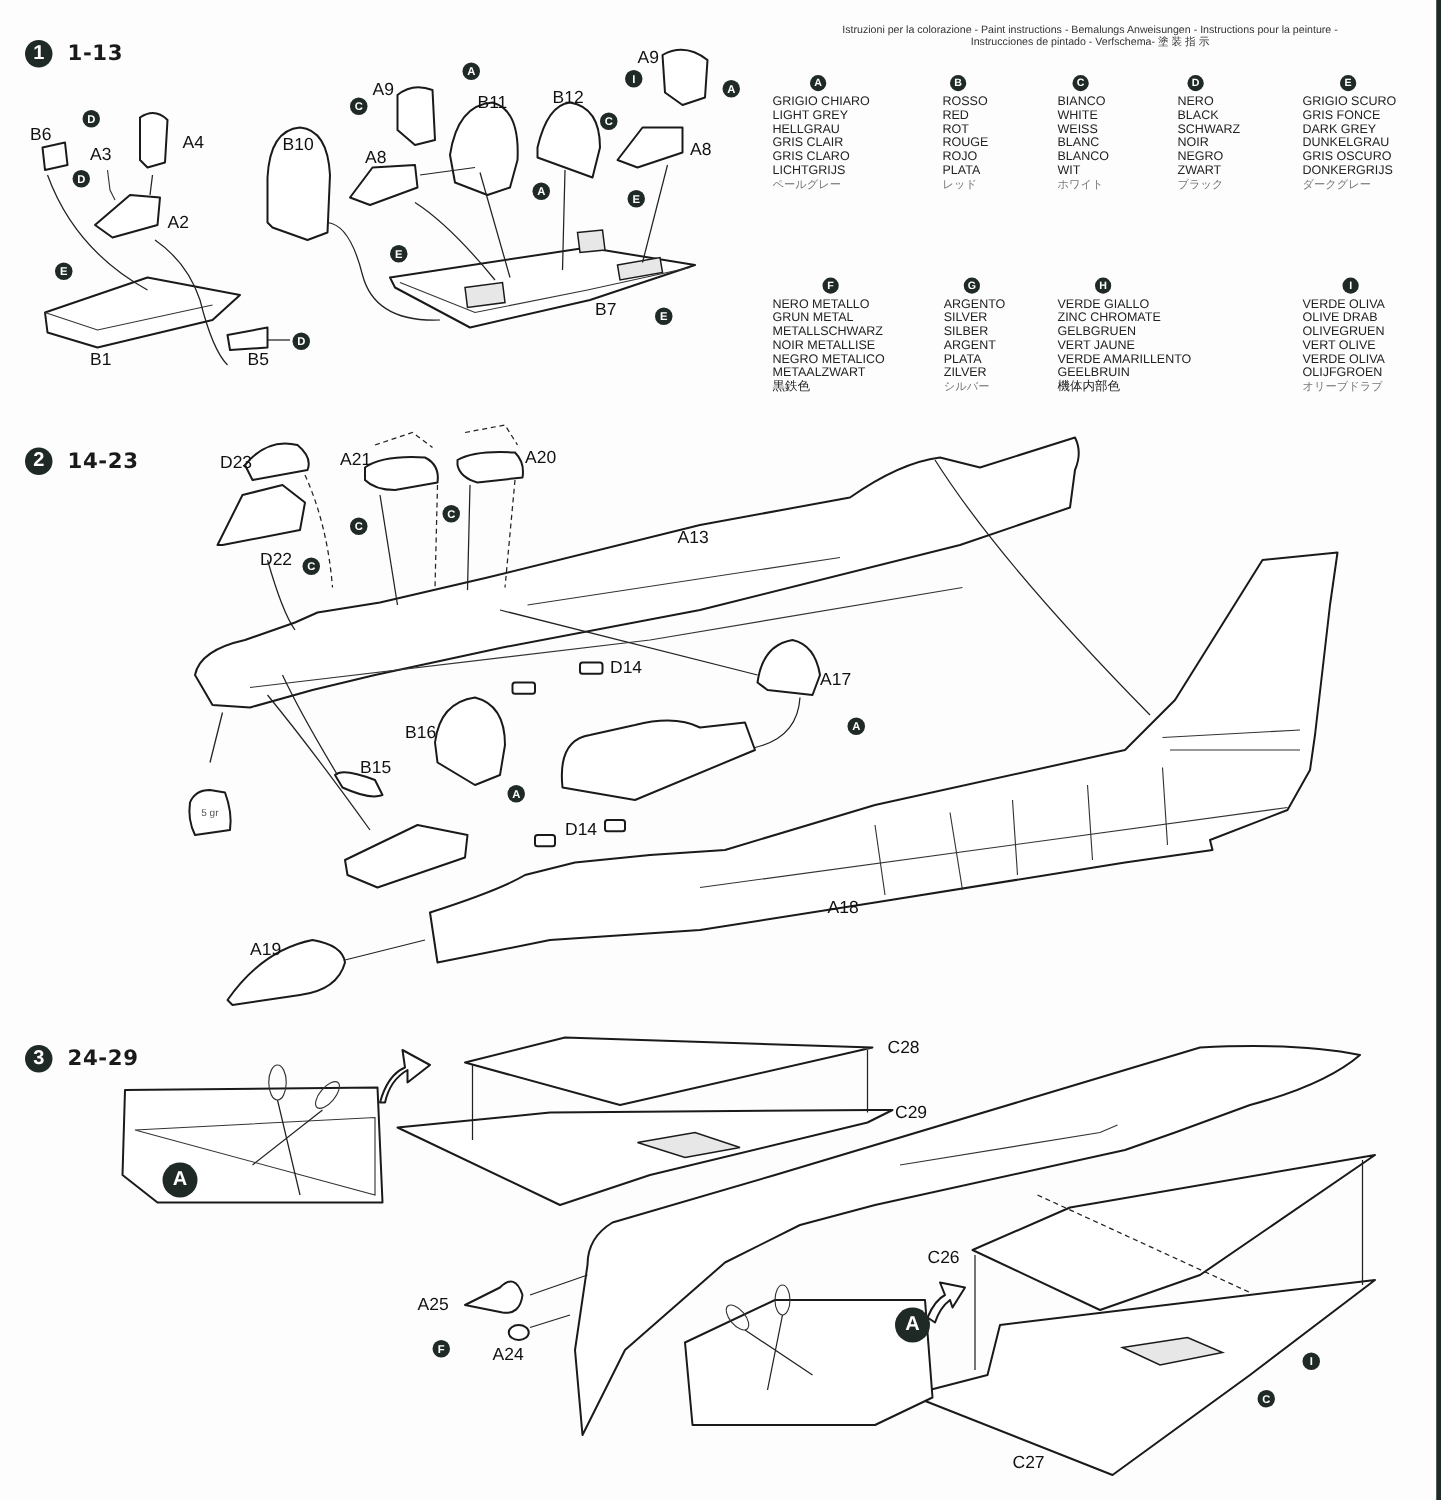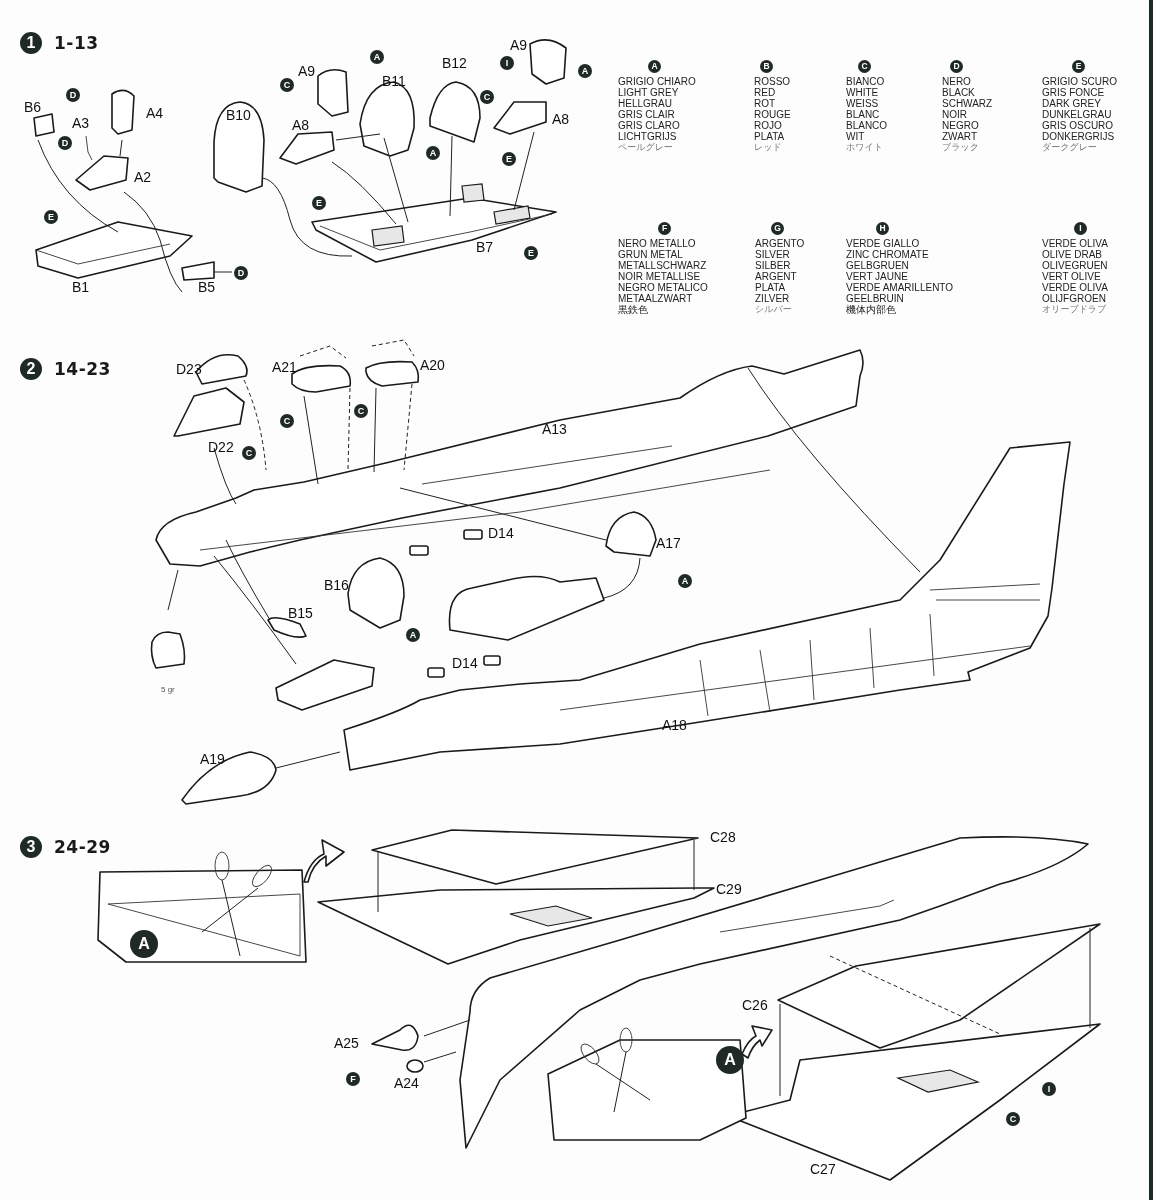--- a/index.html
+++ b/index.html
@@ -262,6 +262,10 @@
   <div class="badge" style="left:1042px; top:1082px;">I</div>
   <div class="badge" style="left:1006px; top:1112px;">C</div>
 
+  <div class="paint-header">
+    <div>Istruzioni per la colorazione - Paint instructions - Bemalungs Anweisungen - Instructions pour la peinture -</div>
+    <div>Instrucciones de pintado - Verfschema- 塗 装 指 示</div>
+  </div>
 
   <div class="paint-col" style="left:618px; top:60px;">
     <div class="pbadge">A</div>

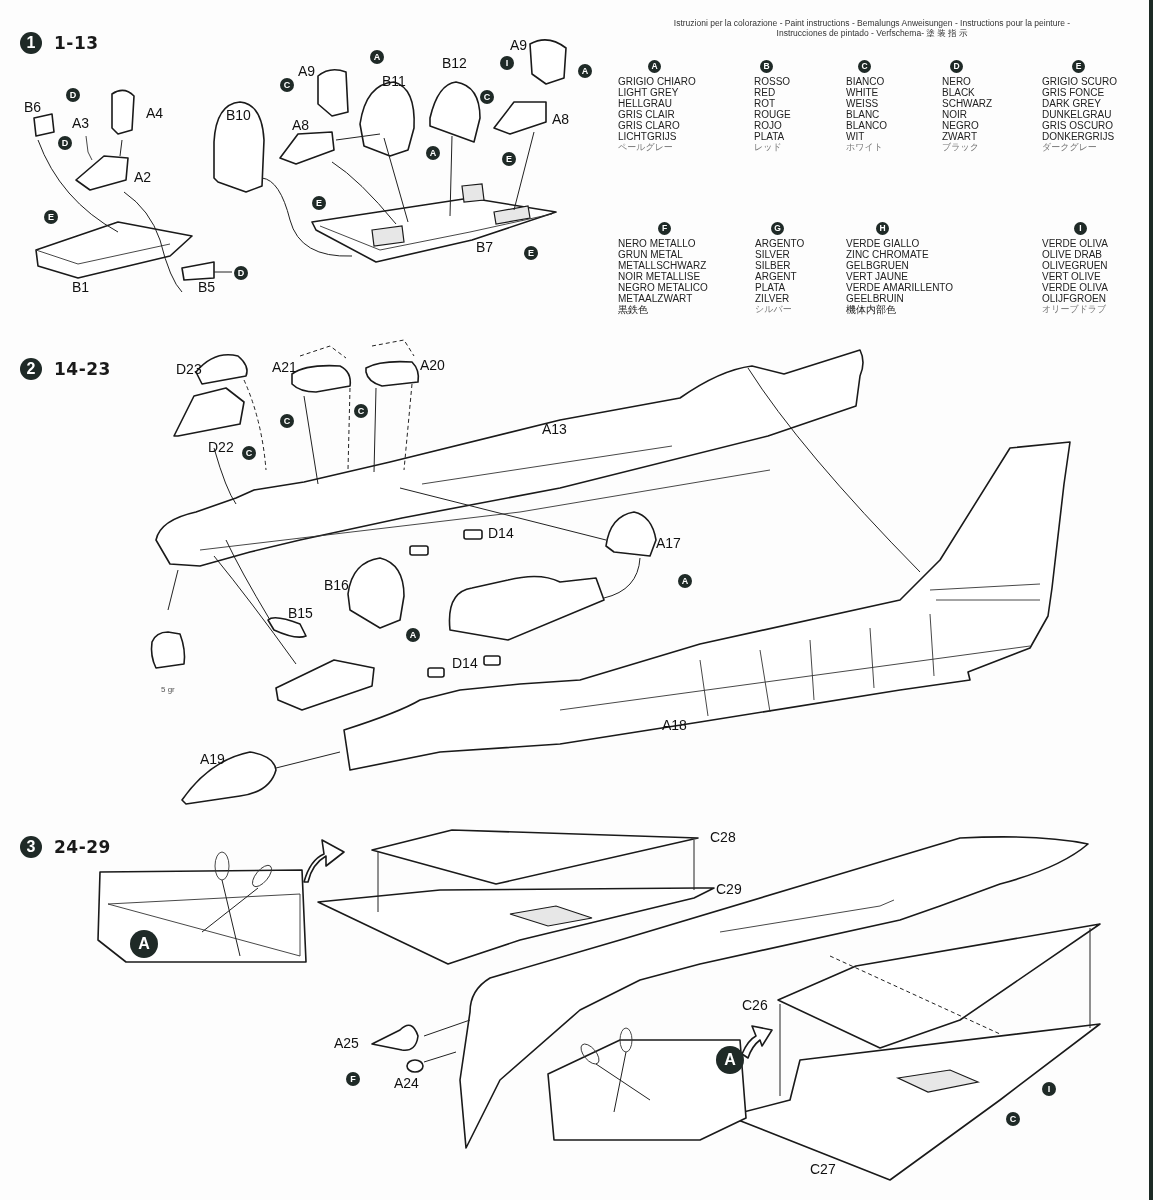--- a/index.html
+++ b/index.html
@@ -210,7 +210,7 @@
   <span class="lbl" style="left:298px; top:64px;">A9</span>
   <span class="lbl" style="left:292px; top:118px;">A8</span>
   <span class="lbl" style="left:382px; top:74px;">B11</span>
-  <span class="lbl" style="left:442px; top:56px;">B12</span>
+  <span class="lbl" style="left:442px; top:70px;">B12</span>
   <span class="lbl" style="left:510px; top:38px;">A9</span>
   <span class="lbl" style="left:552px; top:112px;">A8</span>
   <span class="lbl" style="left:476px; top:240px;">B7</span>

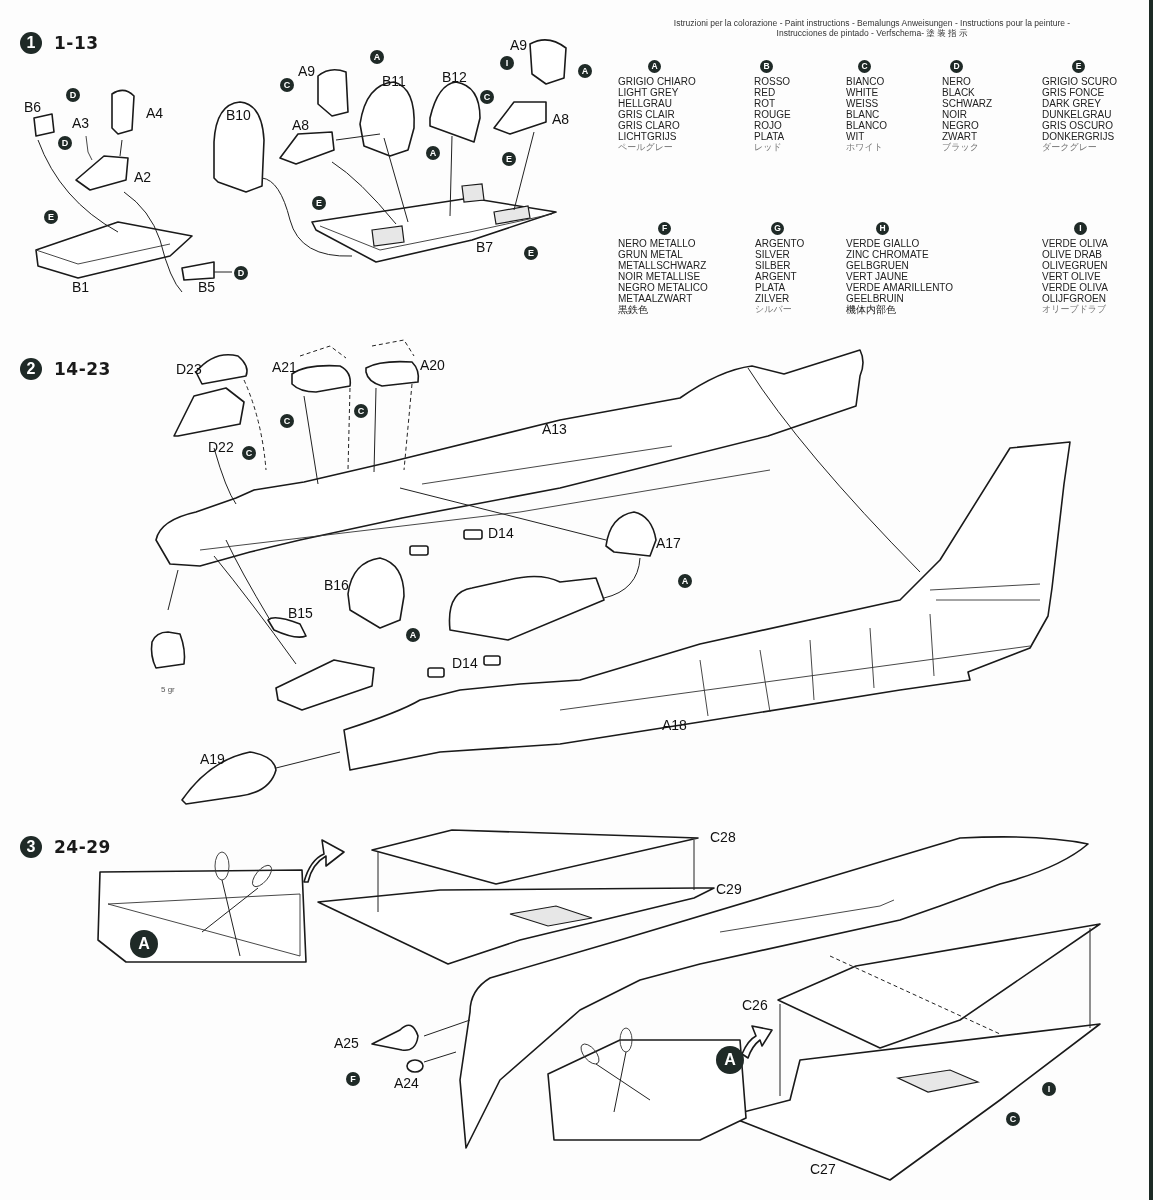--- a/index.html
+++ b/index.html
@@ -31,7 +31,7 @@
                        margin: 0 0 3px 30px; }
   .paint-col div.nm { white-space: nowrap; }
   .paint-col div.jp { color: #777; font-size: 9px; }
-  .weight-txt { position: absolute; font-size: 8px; color: #555; margin-top: 39px; }
+  .weight-txt { position: absolute; font-size: 8px; color: #555; }
 </style>
 </head>
 <body>

